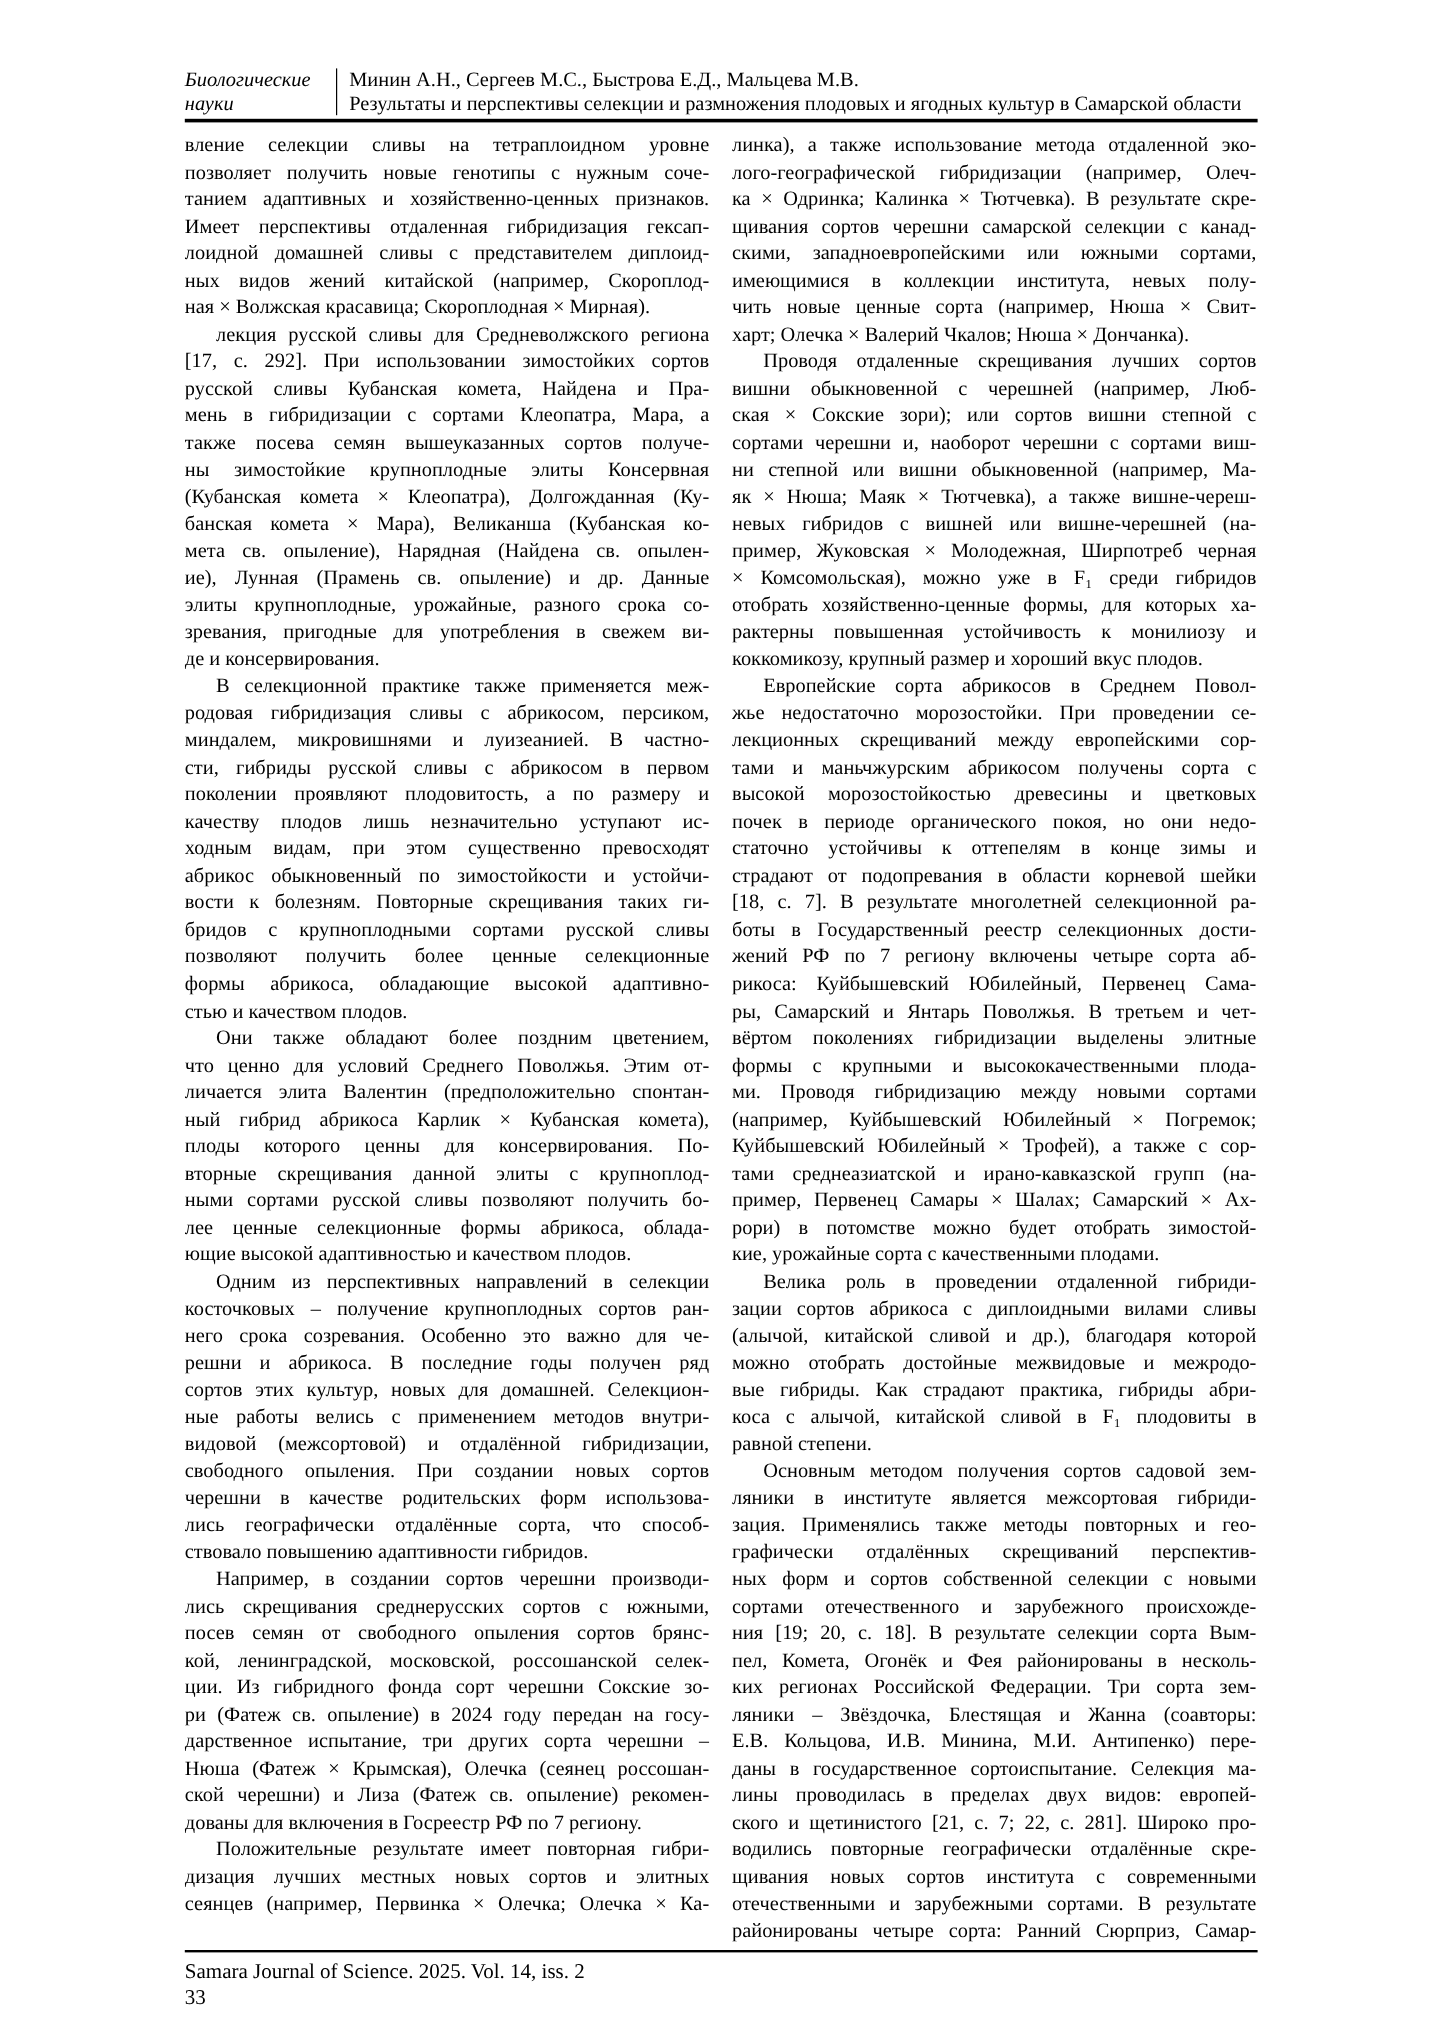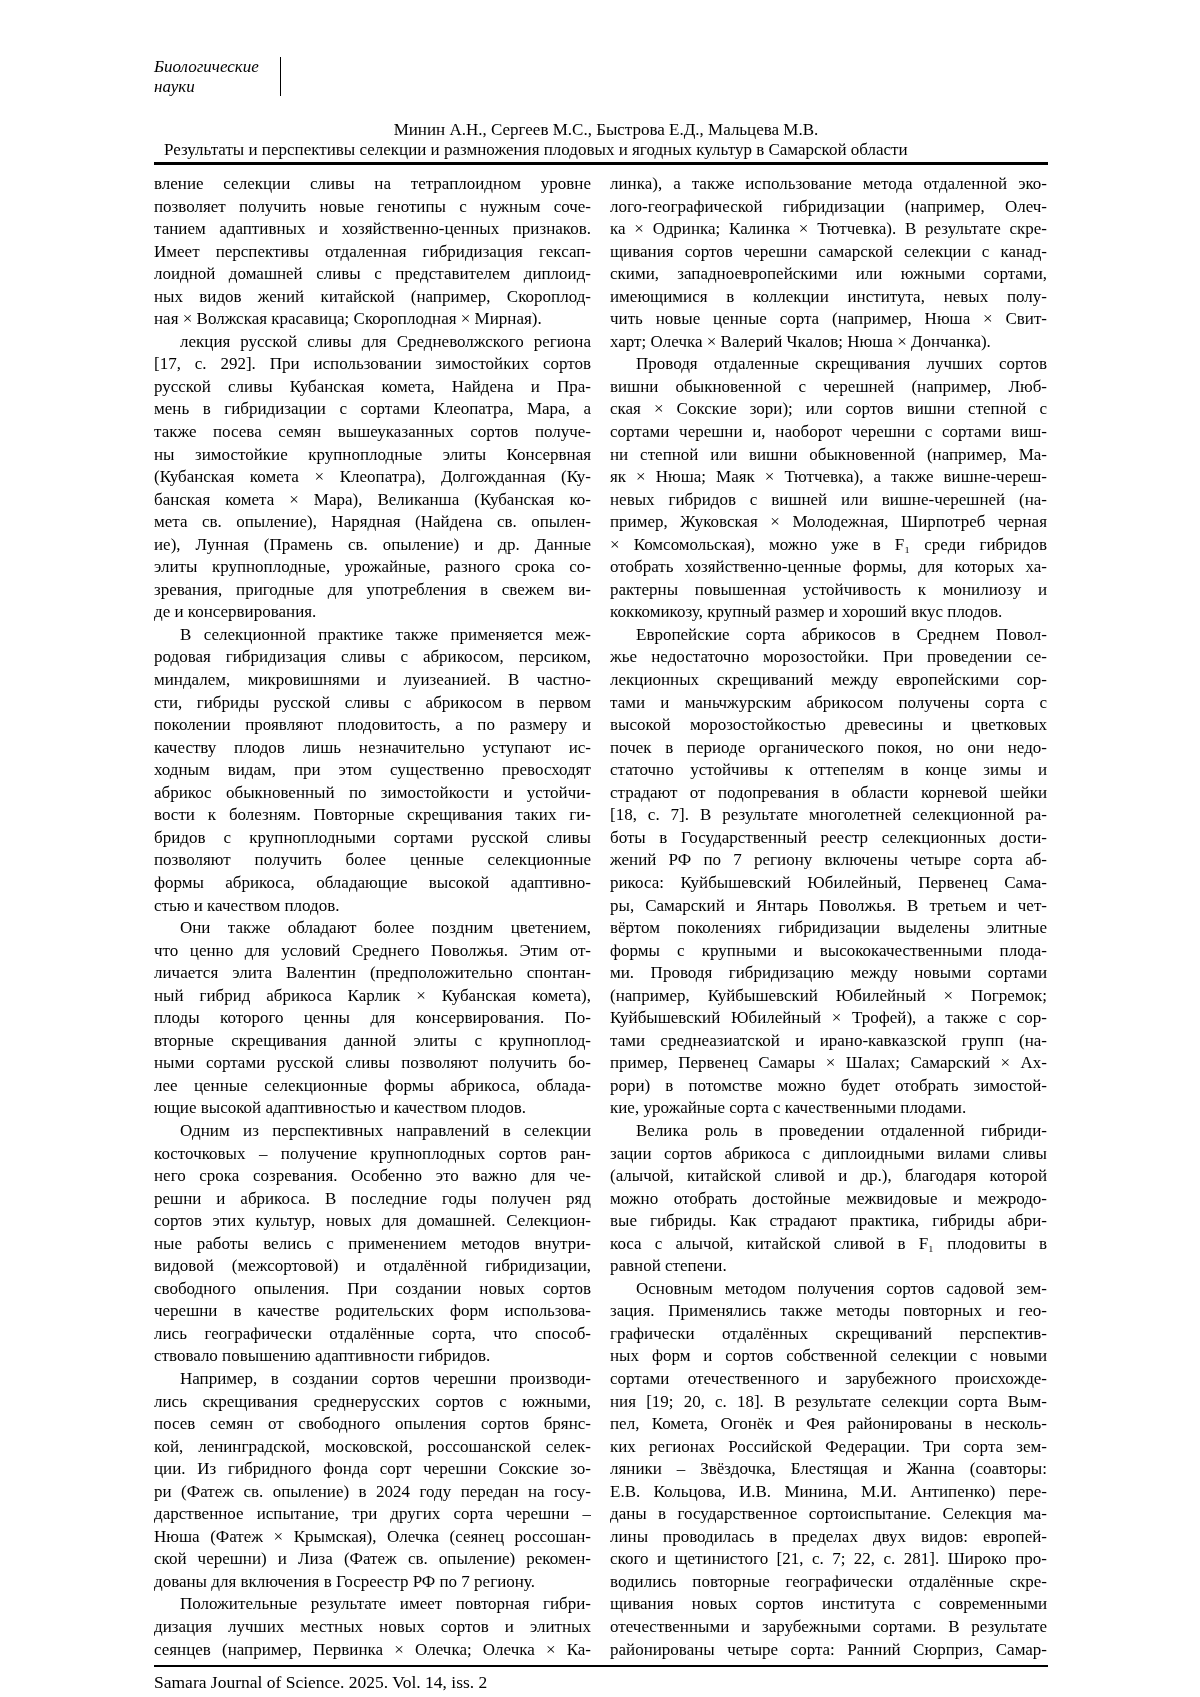--- a/index.html
+++ b/index.html
@@ -12,7 +12,7 @@
   .page { position: absolute; left: 154px; top: 57px; width: 894px; }
 
   
-  .header { display: flex; align-items: stretch; border-bottom: 3px solid #000; padding-bottom: 3px; flex-direction: column; }
+  .header { display: flex; align-items: stretch; border-bottom: 3px solid #000; padding-bottom: 3px; }
   .header-left {
     flex: 0 0 auto; width: 118px; padding-right: 8px;
     border-right: 1.5px solid #000;

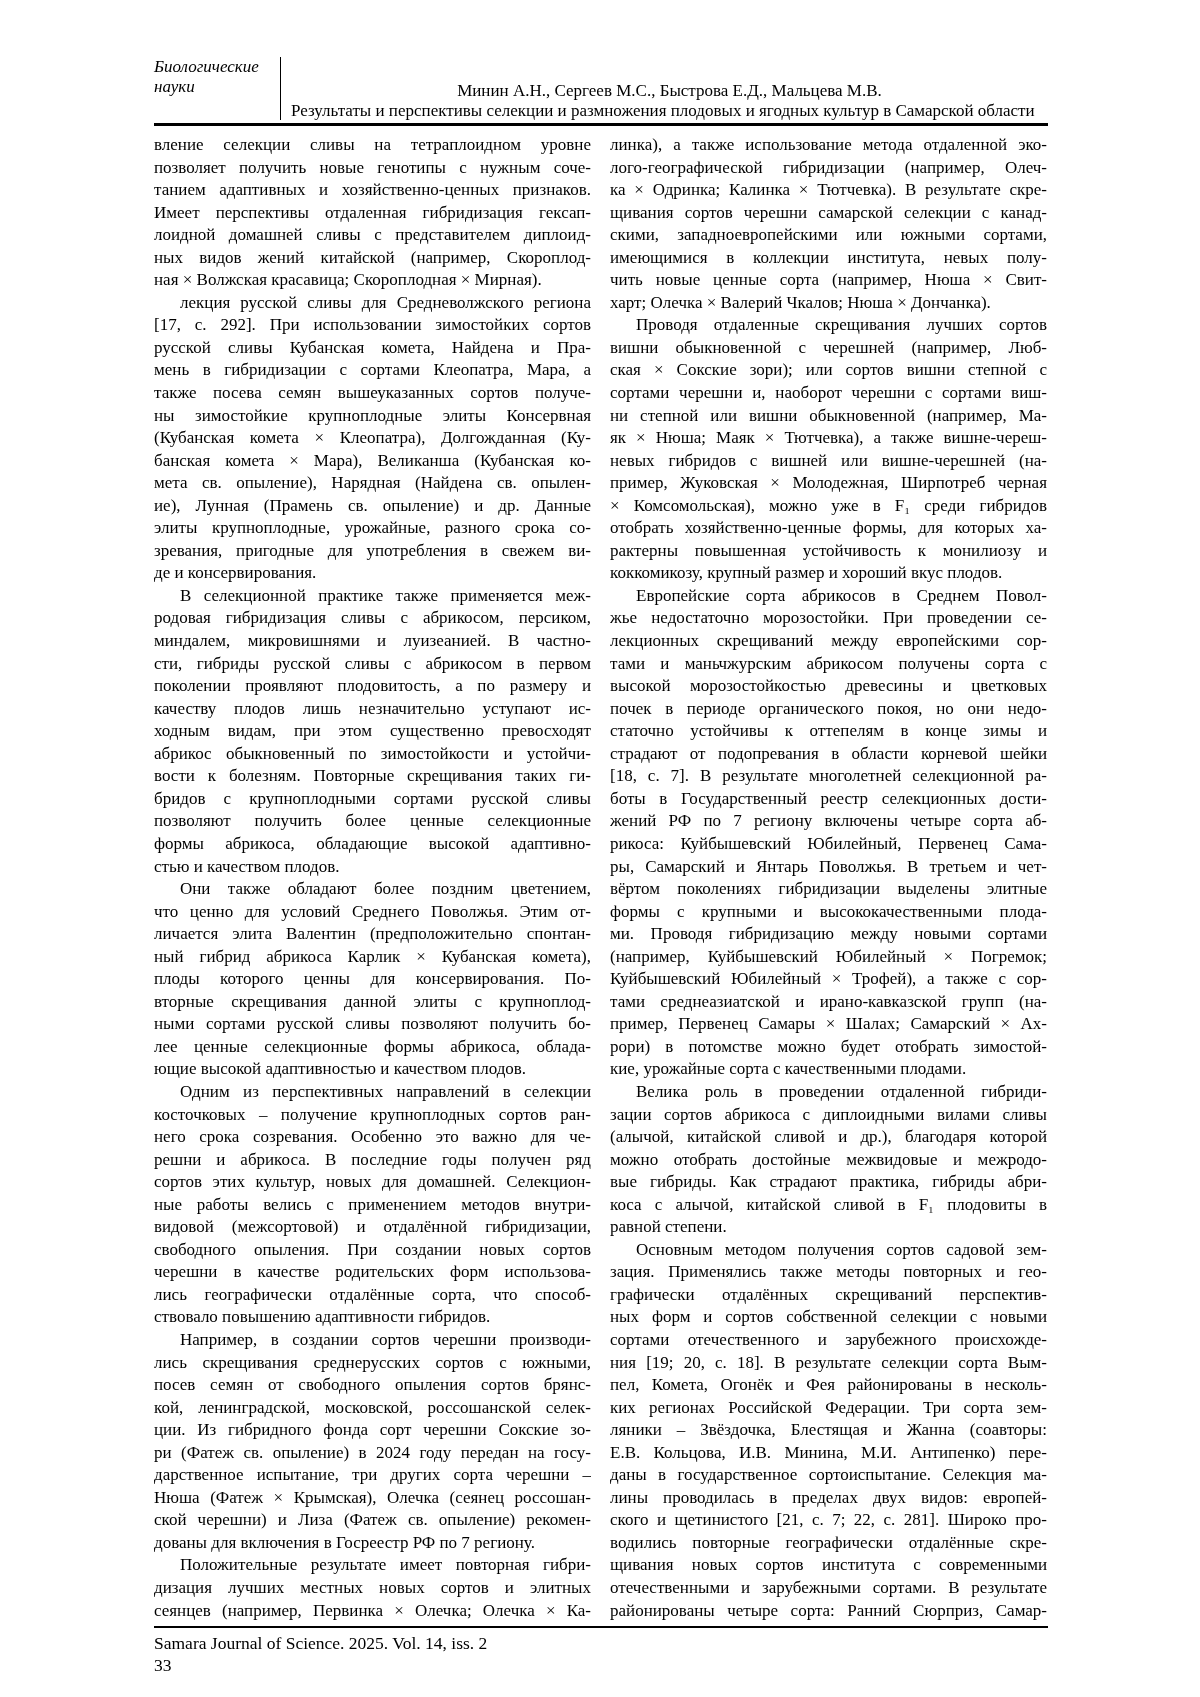--- a/index.html
+++ b/index.html
@@ -19,7 +19,7 @@
     font-style: italic; font-size: 17px; line-height: 19.5px;
   }
   .header-right { flex: 1; padding-left: 10px; font-size: 17px; line-height: 19.5px; }
-  .authors { text-align: center; margin-top: 24px; }
+  .authors { text-align: left; }
   .article-title { text-align: left; }
 
   

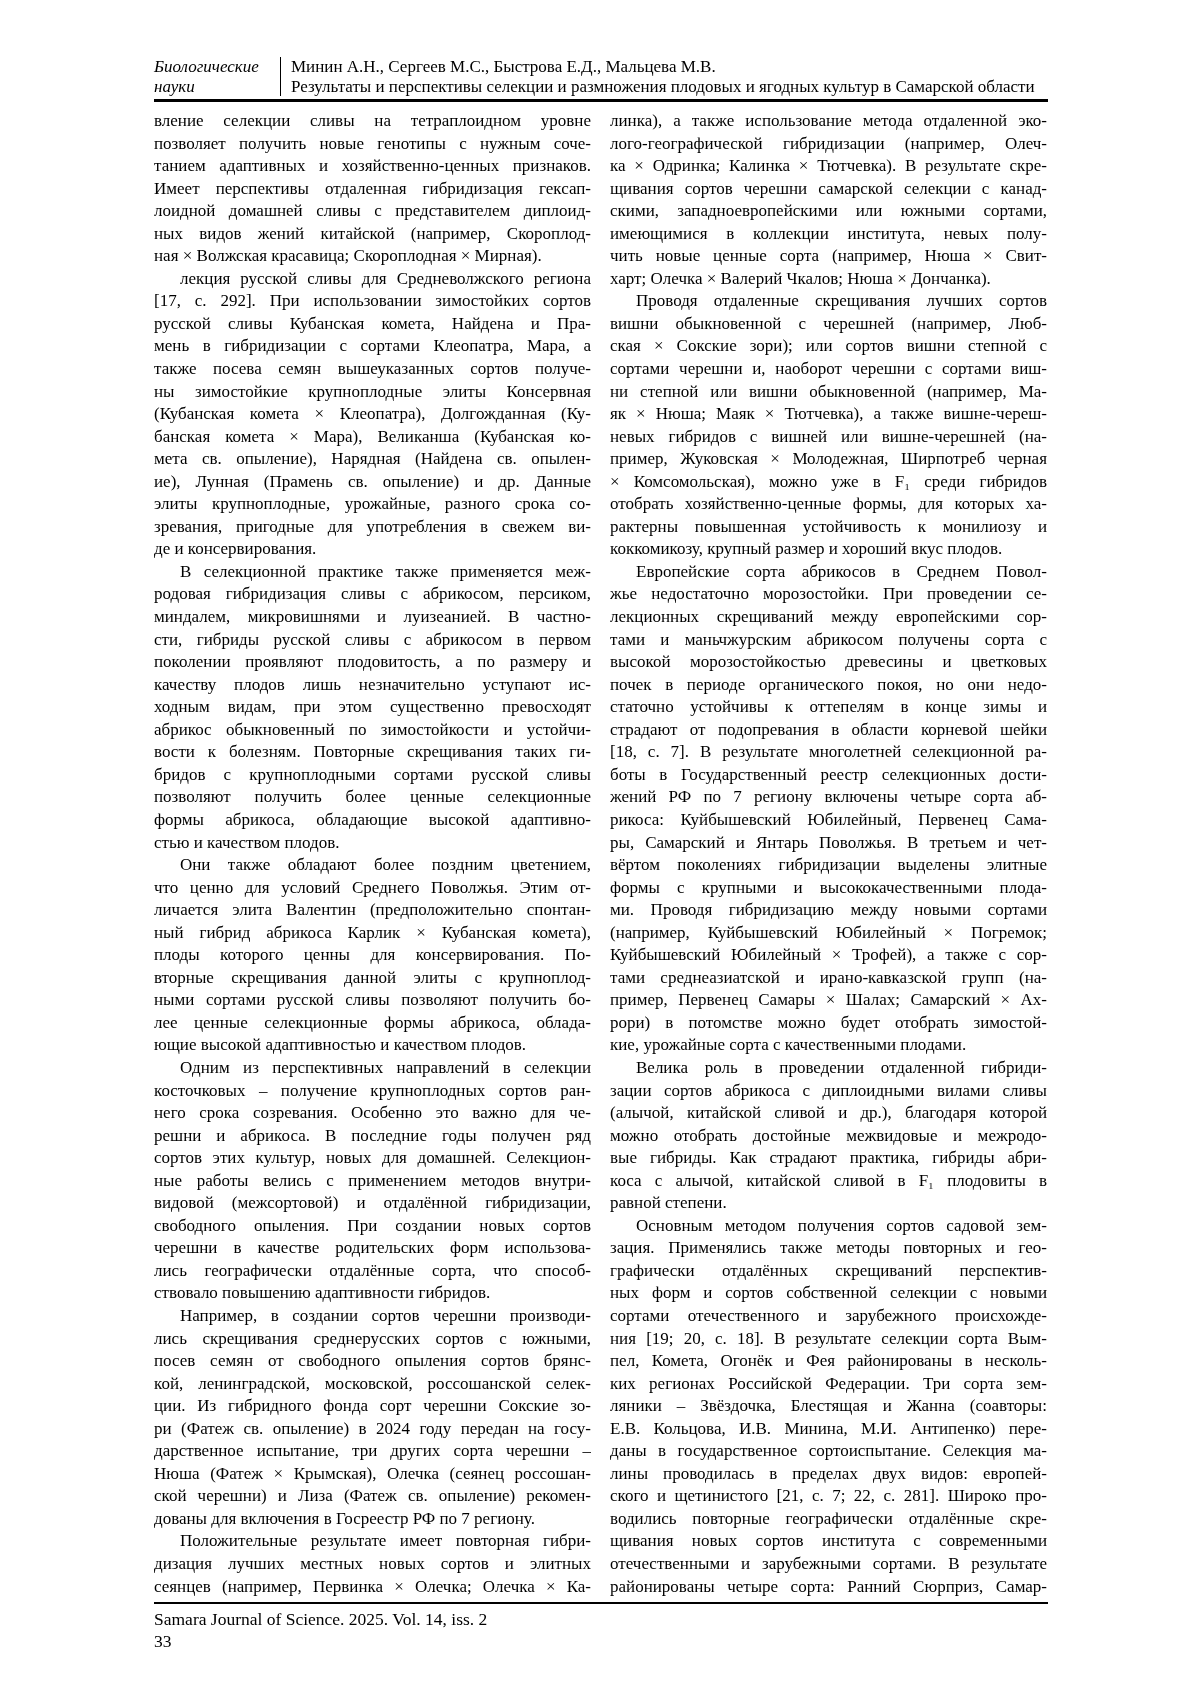--- a/index.html
+++ b/index.html
@@ -200,6 +200,7 @@
         </div>
         <div class="para indent">
           <div class="line">Основным методом получения сортов садовой зем-</div>
+          <div class="line">ляники в институте является межсортовая гибриди-</div>
           <div class="line">зация. Применялись также методы повторных и гео-</div>
           <div class="line">графически отдалённых скрещиваний перспектив-</div>
           <div class="line">ных форм и сортов собственной селекции с новыми</div>

